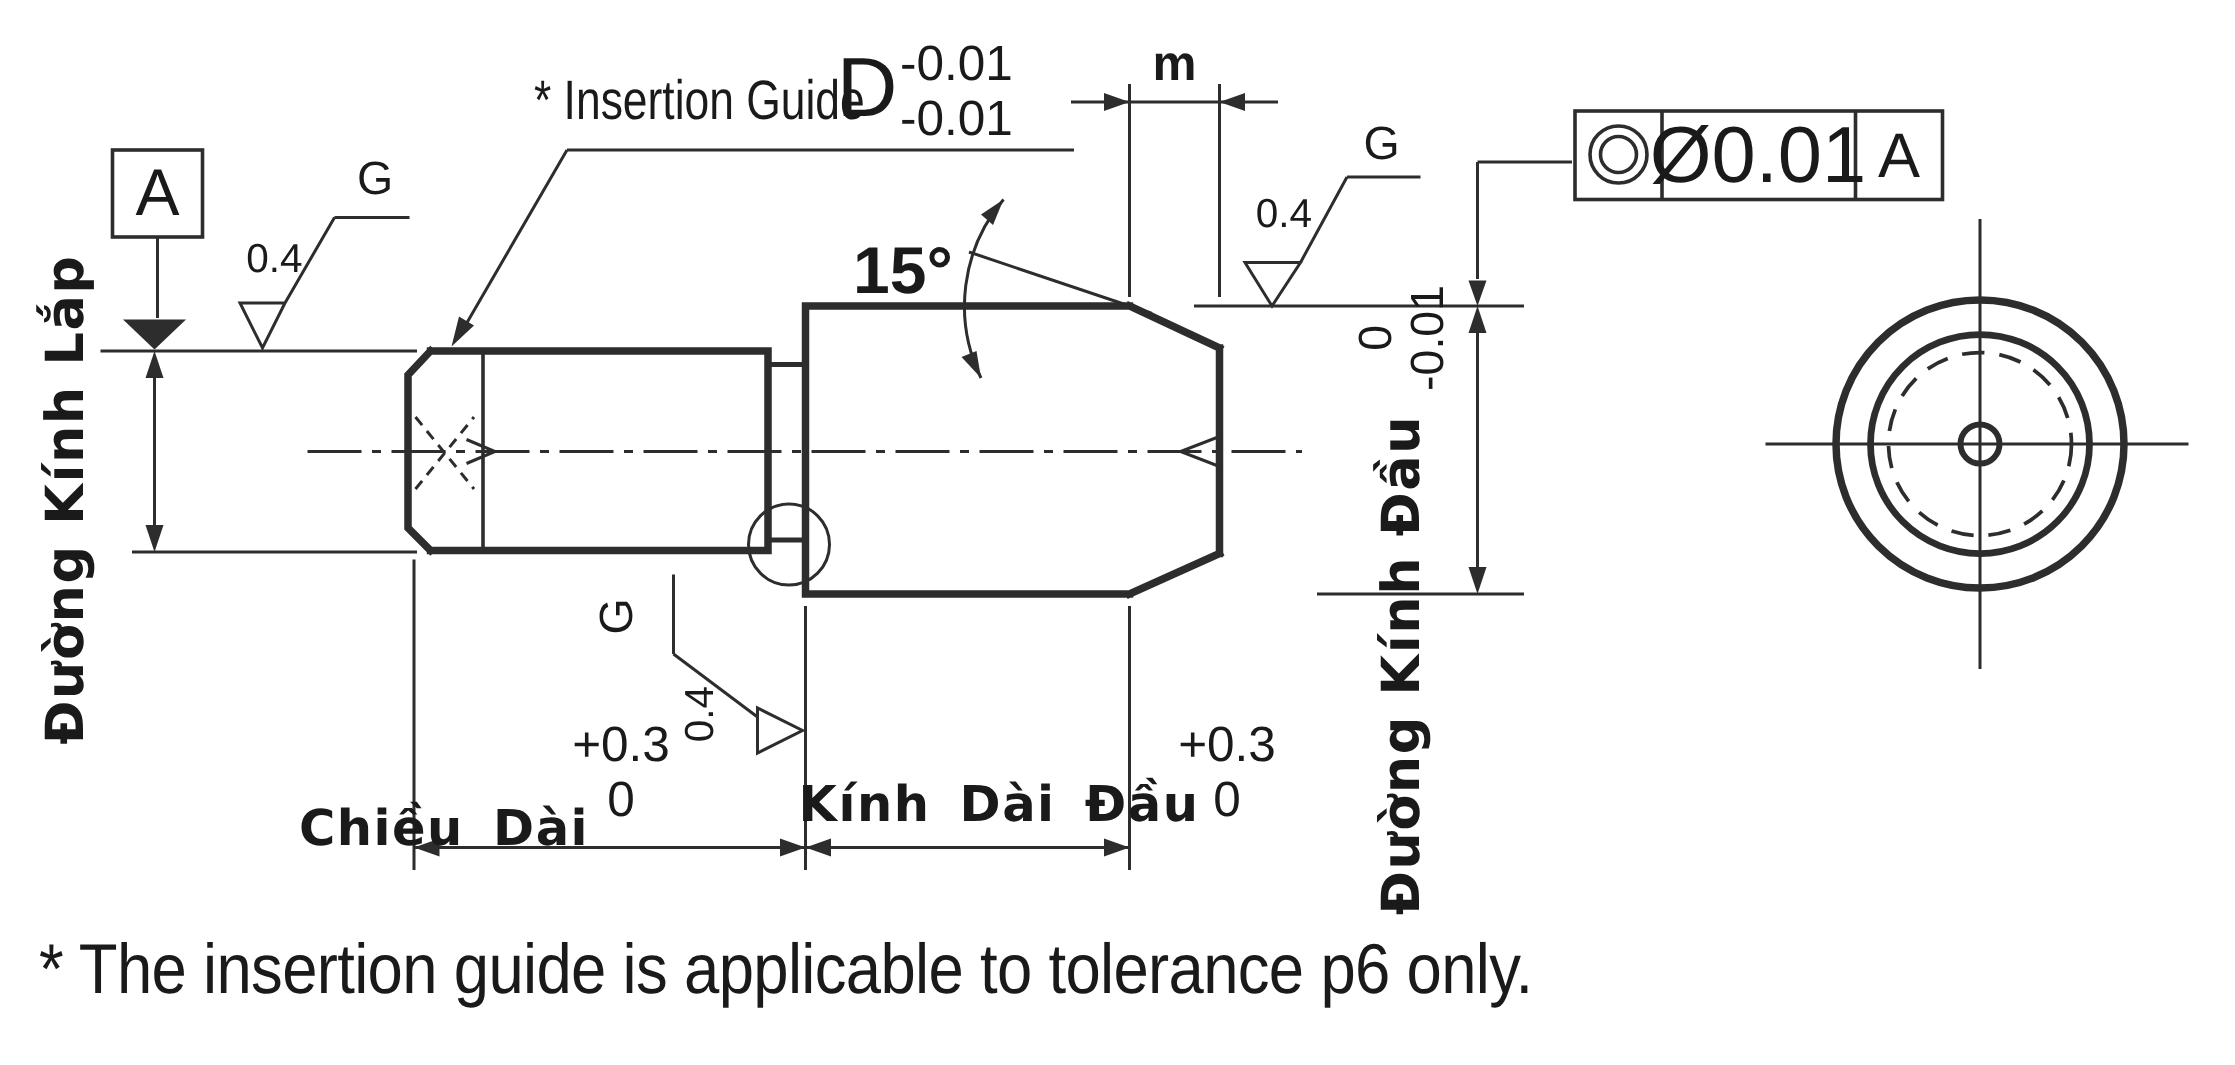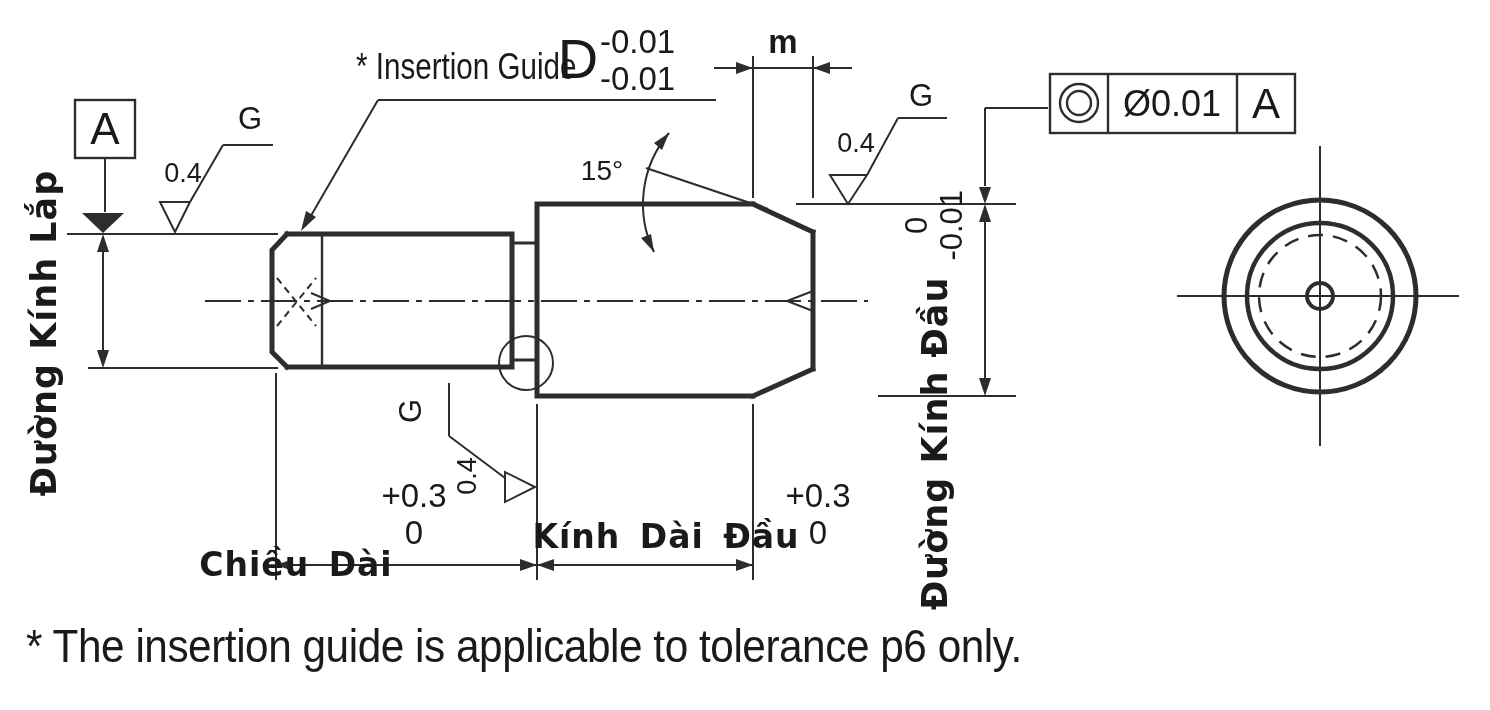--- a/index.html
+++ b/index.html
@@ -136,7 +136,7 @@
 <div class="abs rot num" style="left:467px;top:476px;font-size:27px;">0.4</div>
 <div class="abs rot num" style="left:411px;top:411px;font-size:31px;">G</div>
 
-<div class="abs ctr num" style="left:1172px;top:104px;font-size:36px;">Ø0.01</div>
+<div class="abs ctr num" style="left:1172px;top:104px;font-size:53px;">Ø0.01</div>
 <div class="abs ctr num" style="left:1266px;top:104px;font-size:42px;">A</div>
 
 <div class="abs rot vn" style="left:44px;top:333px;font-size:35px;">Đường Kính Lắp</div>

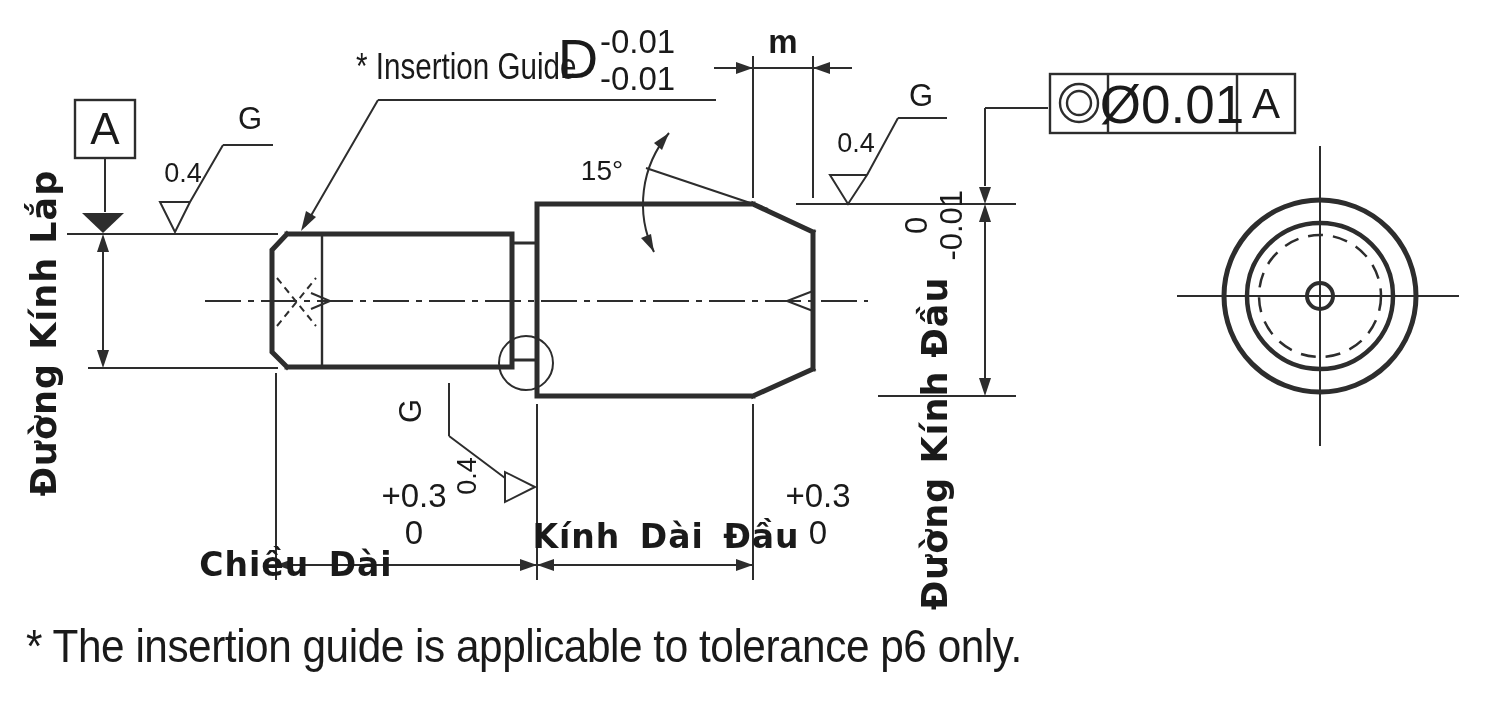--- a/index.html
+++ b/index.html
@@ -123,7 +123,7 @@
 
 <div class="abs ctr num" style="left:783px;top:42px;font-size:33px;font-weight:700;">m</div>
 
-<div class="abs ctr num" style="left:602px;top:171px;font-size:28px;">15°</div>
+<div class="abs ctr num" style="left:602px;top:181px;font-size:44px;font-weight:bold;">15°</div>
 
 <div class="abs ctr num" style="left:105px;top:129px;font-size:44px;">A</div>
 

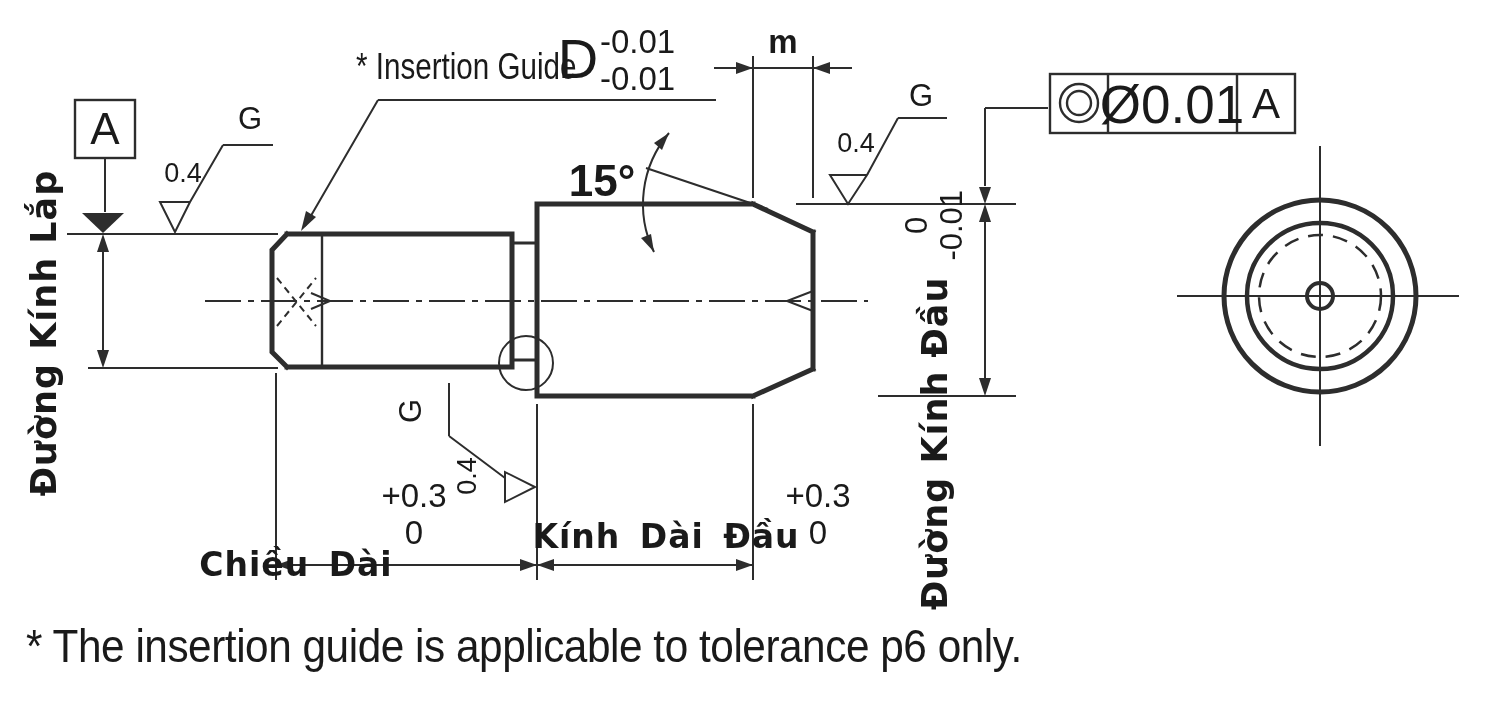--- a/index.html
+++ b/index.html
@@ -151,7 +151,7 @@
   </div>
 </div>
 
-<div class="abs ctr vn" style="left:296px;top:564px;font-size:33px;word-spacing:7px;">Chiều Dài</div>
+<div class="abs ctr vn" style="left:296px;top:552px;font-size:33px;word-spacing:7px;">Chiều Dài</div>
 <div class="abs ctr frac num" style="left:414px;top:515px;font-size:33px;">
   <span>+0.3</span>
   <span>0</span>

